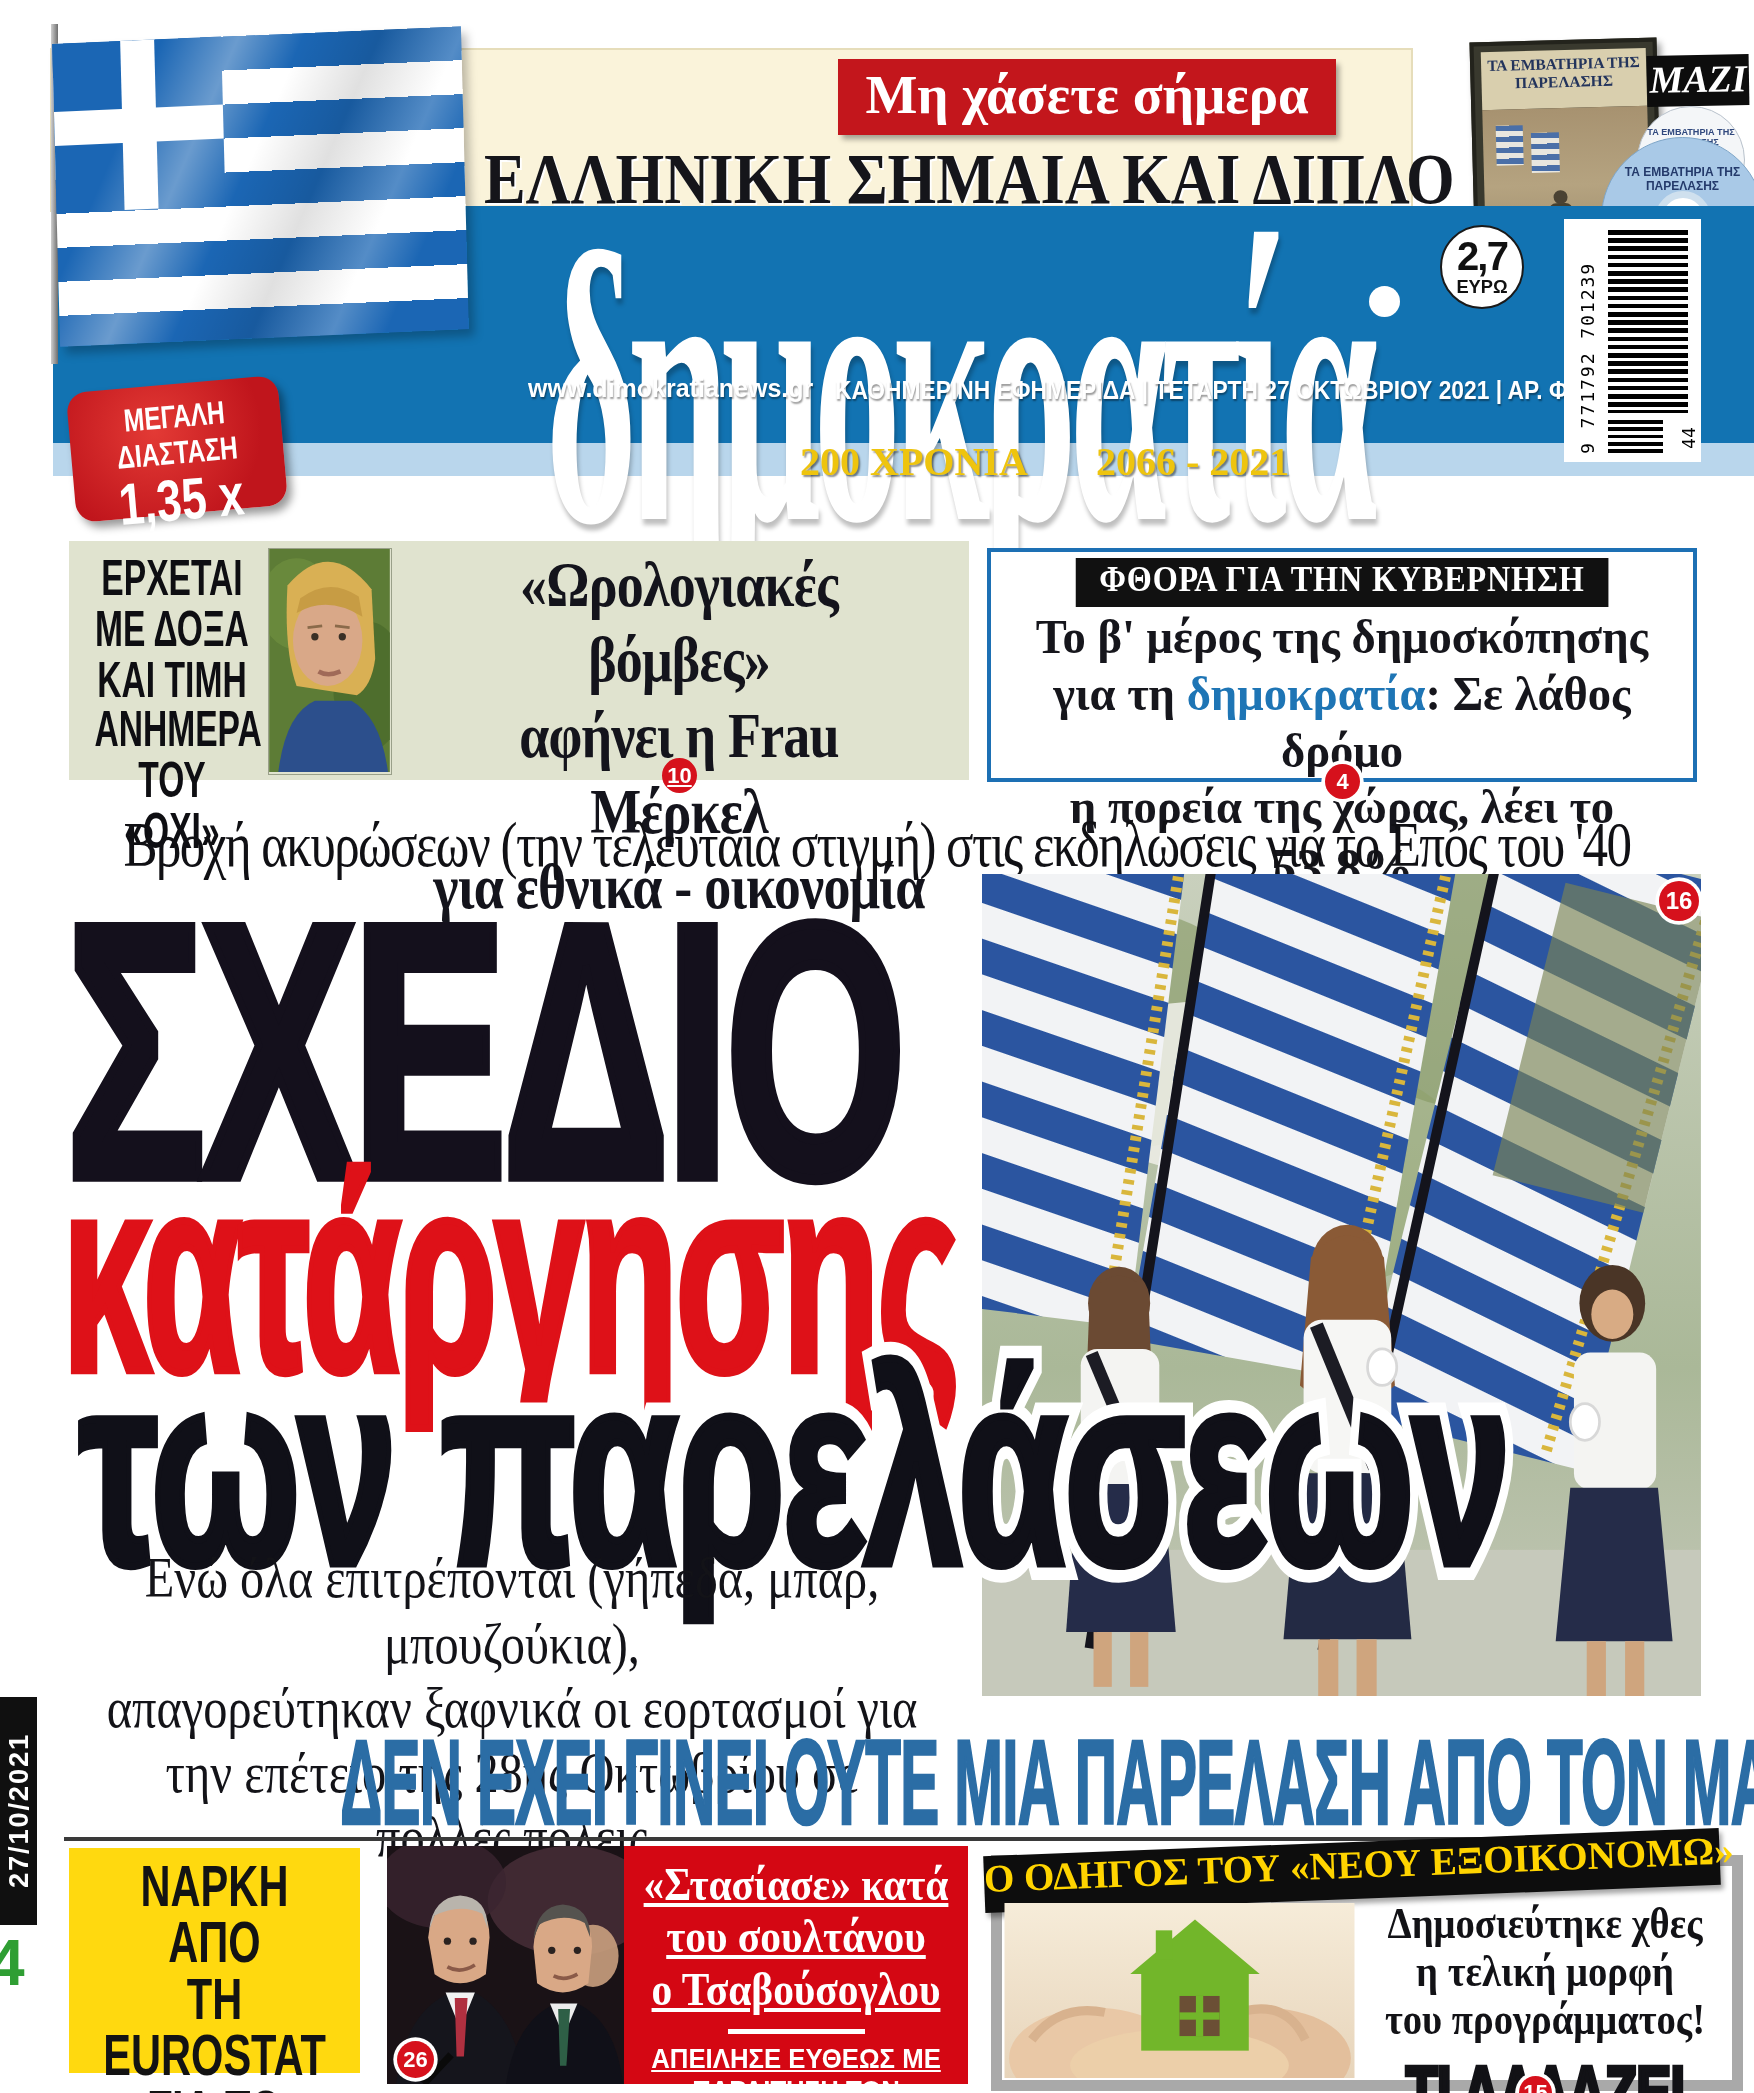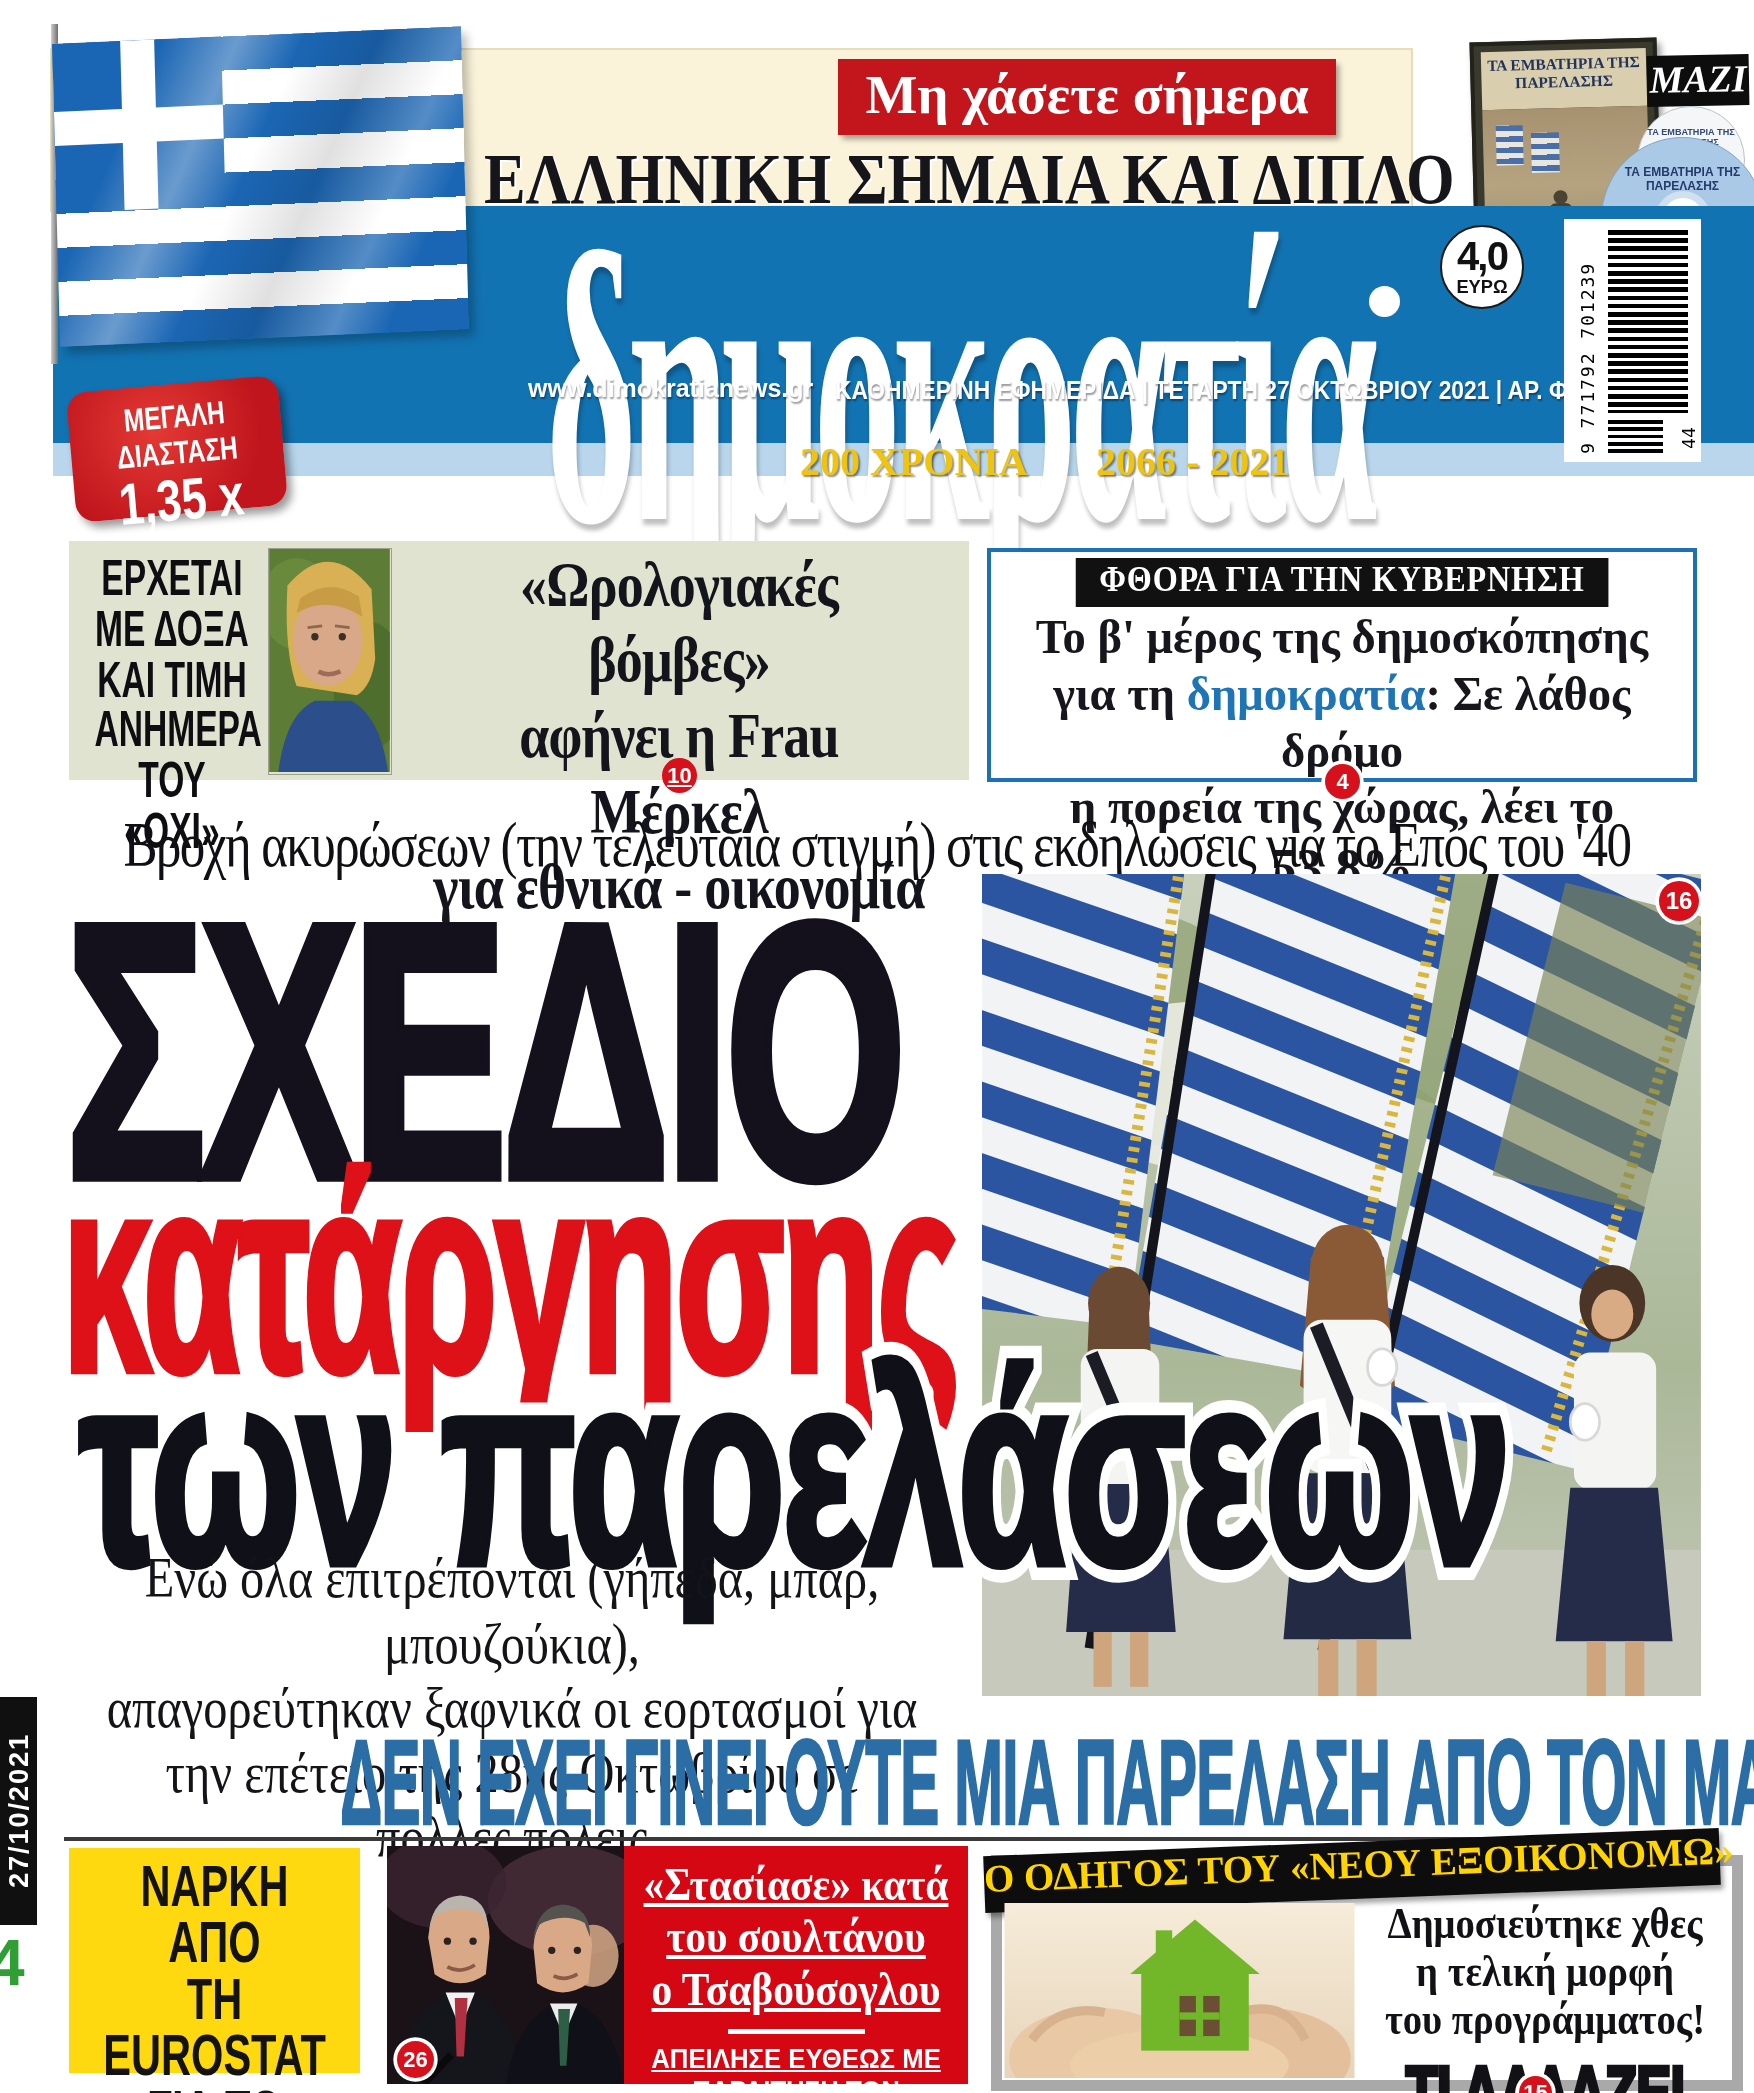--- a/index.html
+++ b/index.html
@@ -216,7 +216,7 @@
   </div>
 
   <div class="abs price">
-    <div class="price-v">4,0</div>
+    <div class="price-v">2,7</div>
     <div class="price-u">ΕΥΡΩ</div>
   </div>
 

